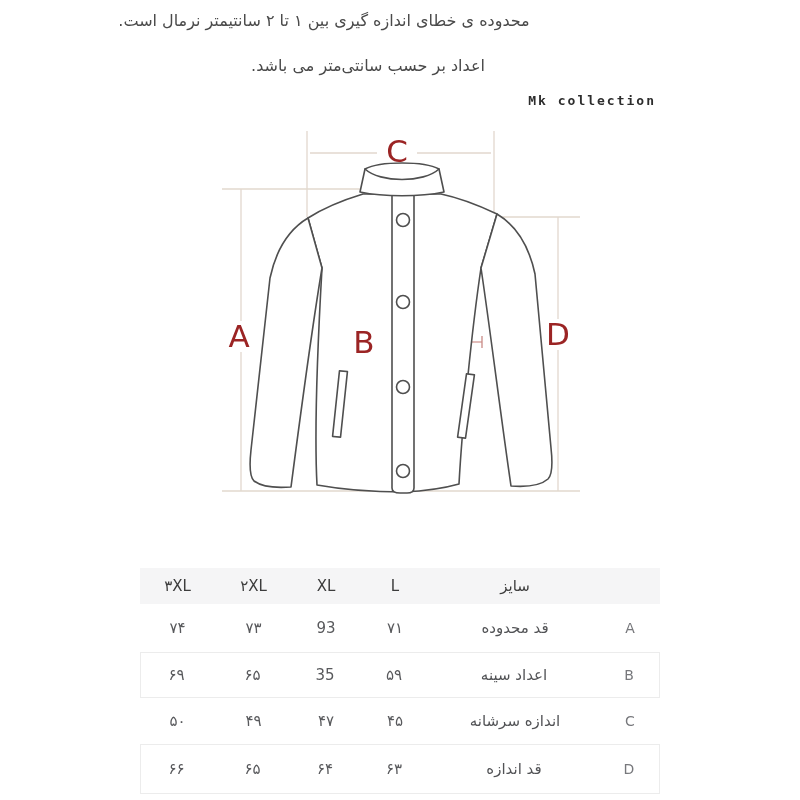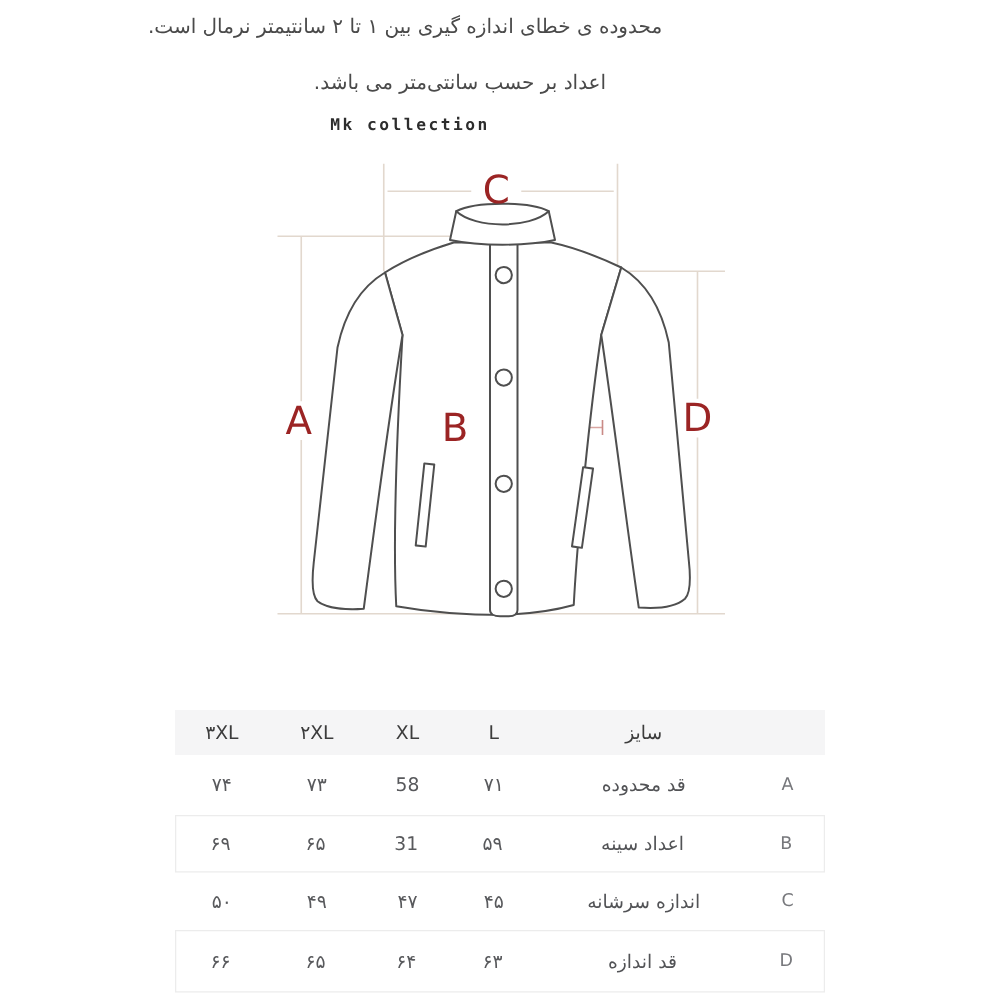--- a/index.html
+++ b/index.html
@@ -16,7 +16,7 @@
   .note1{top:10px;}
   .note2{top:55px;padding-left:44px;}
   .brand{
-    position:absolute;left:0;top:93px;width:656px;text-align:center;
+    position:absolute;left:0;top:93px;width:656px;text-align:right;
     direction:ltr;color:#2d2d2d;font-size:13px;font-weight:600;
     letter-spacing:2px;
     font-family:"DejaVu Sans Mono","Liberation Mono",monospace;

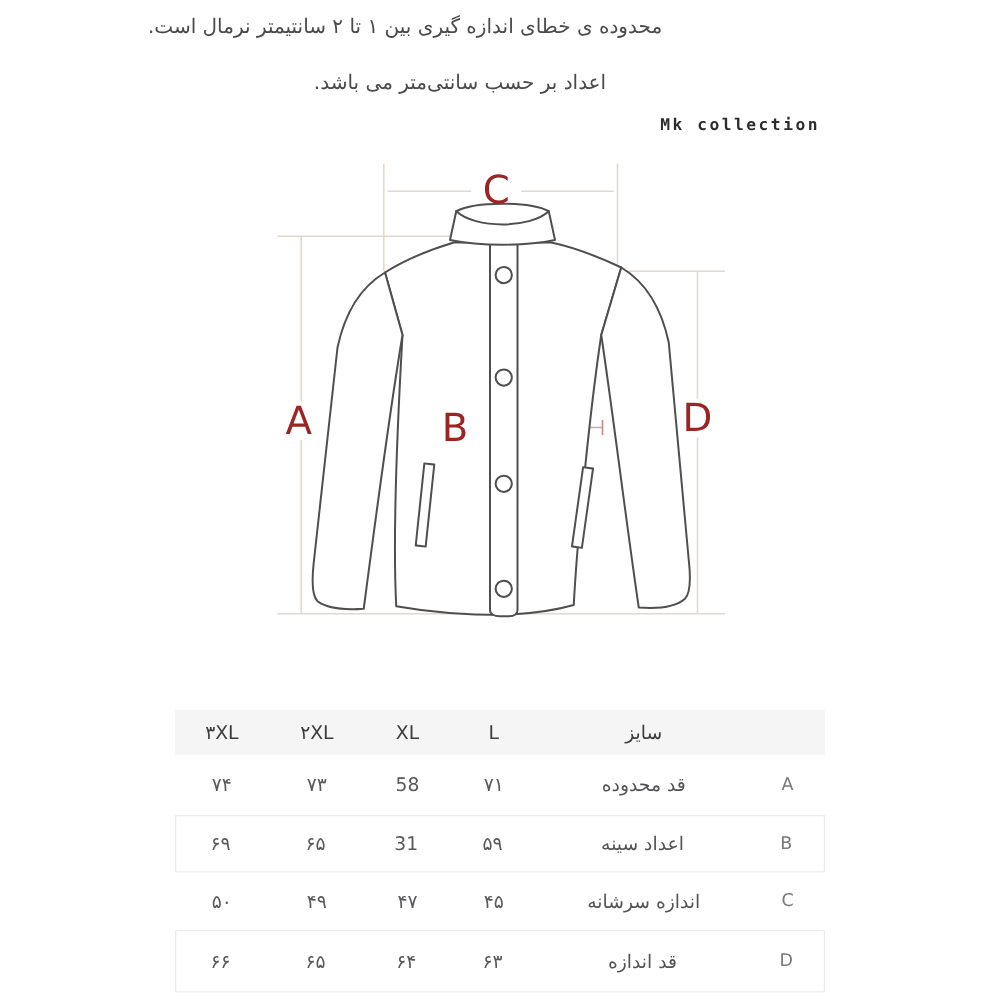--- a/index.html
+++ b/index.html
@@ -121,7 +121,7 @@
     <div class="cell letter">A</div>
     <div class="cell rowlabel">قد محدوده</div>
     <div class="cell">۷۱</div>
-    <div class="cell">58</div>
+    <div class="cell">93</div>
     <div class="cell">۷۳</div>
     <div class="cell">۷۴</div>
   </div>

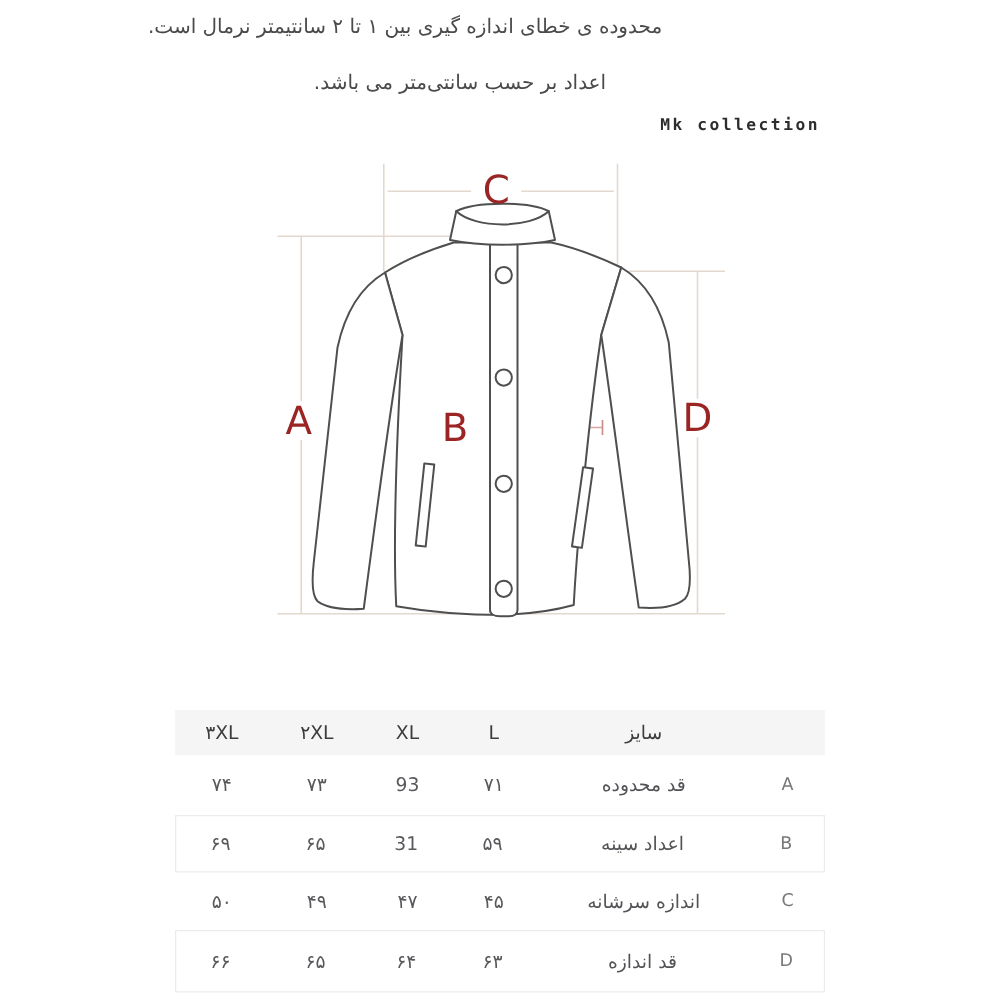--- a/index.html
+++ b/index.html
@@ -130,7 +130,7 @@
     <div class="cell letter">B</div>
     <div class="cell rowlabel">اعداد سینه</div>
     <div class="cell">۵۹</div>
-    <div class="cell">31</div>
+    <div class="cell">35</div>
     <div class="cell">۶۵</div>
     <div class="cell">۶۹</div>
   </div>

